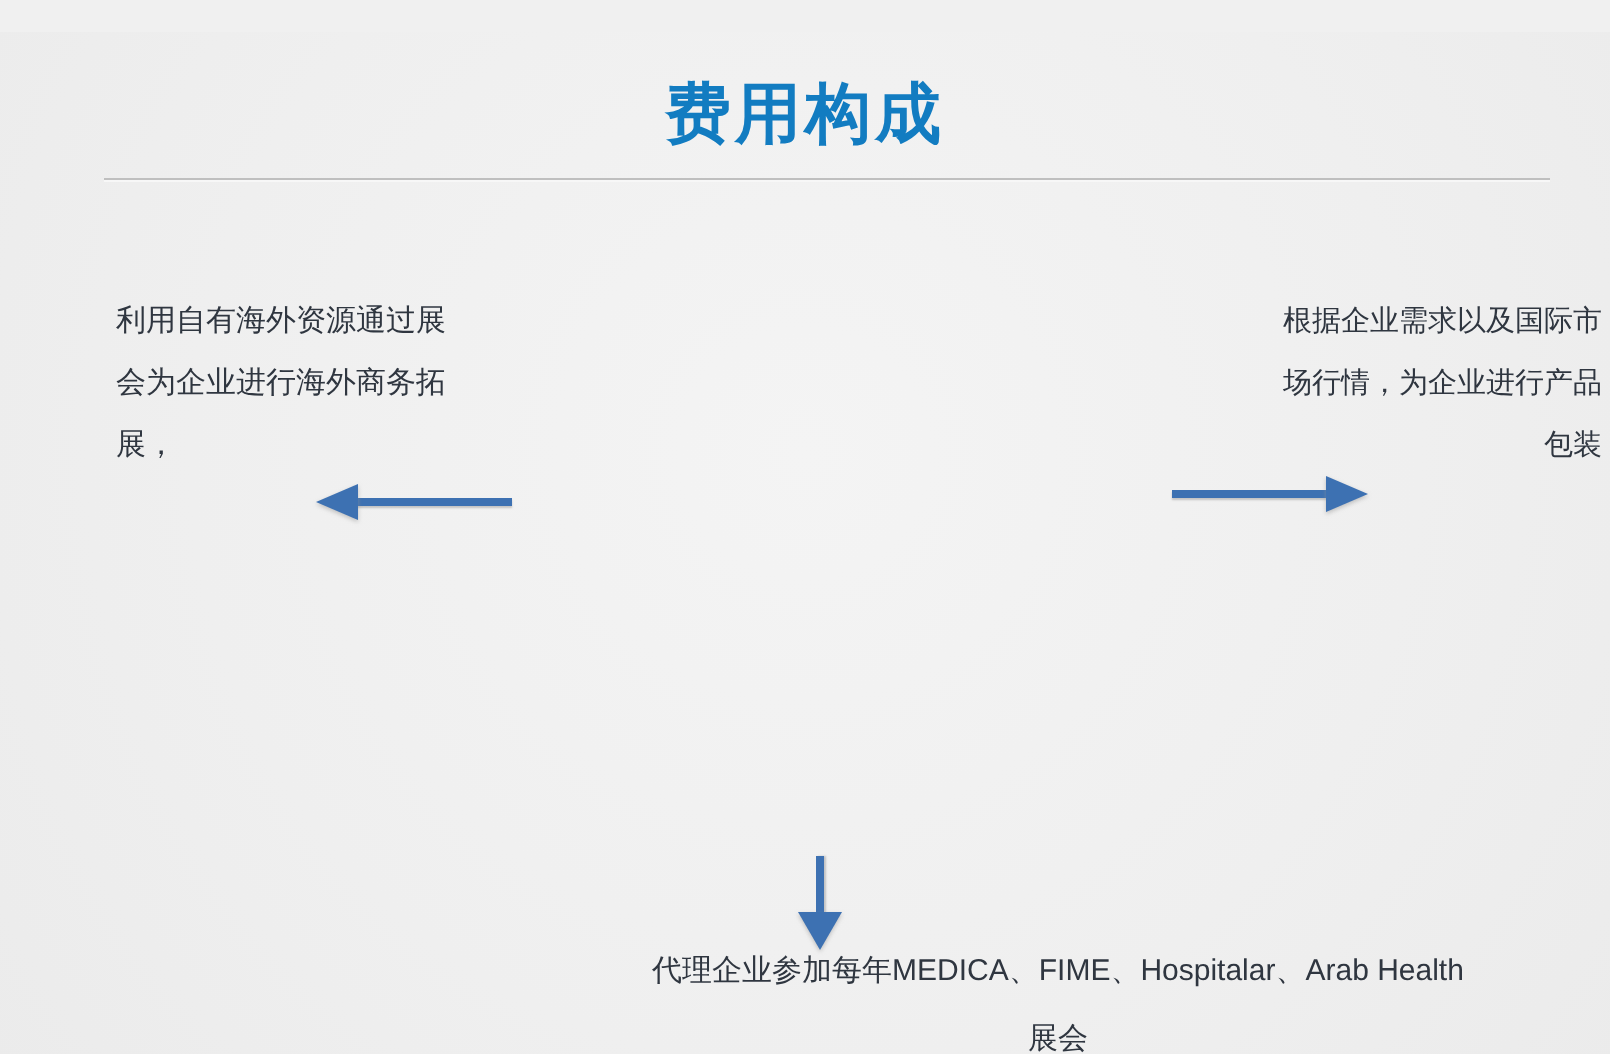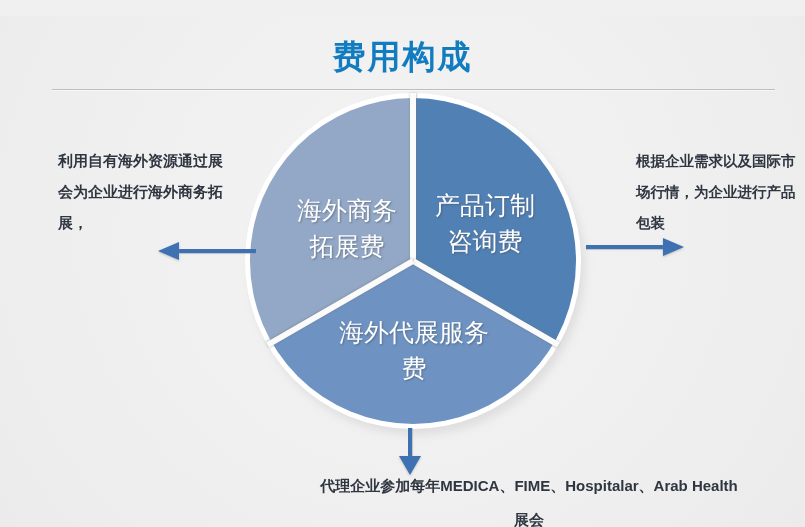--- a/index.html
+++ b/index.html
@@ -120,7 +120,7 @@
     font-family:"Liberation Serif", serif;
     font-size:15px;
     line-height:31px;
-    font-weight:bold;
+    font-weight:normal;
   }
   #callout-left   { left:58px;  top:130px; width:165px; text-align:left; }
   #callout-right  { left:636px; top:130px; width:165px; text-align:left;

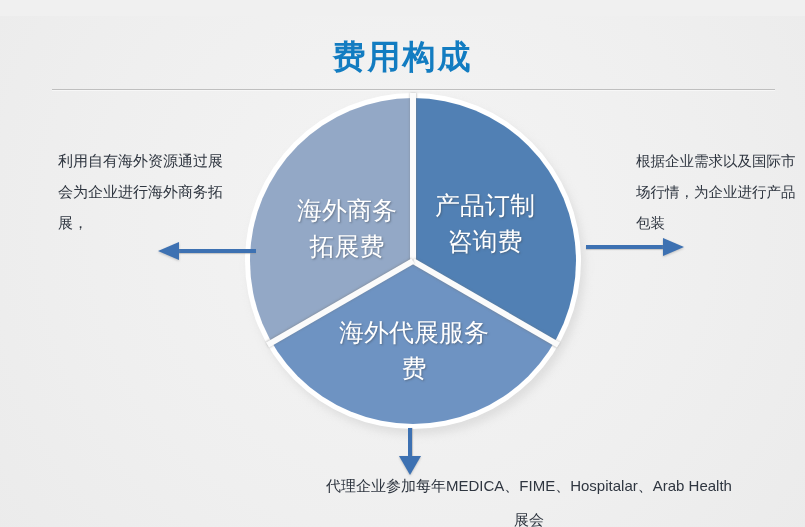--- a/index.html
+++ b/index.html
@@ -123,7 +123,7 @@
     font-weight:normal;
   }
   #callout-left   { left:58px;  top:130px; width:165px; text-align:left; }
-  #callout-right  { left:636px; top:130px; width:165px; text-align:left;
+  #callout-right  { left:636px; top:130px; width:165px; text-align:right;
                     font-family:"Liberation Sans", sans-serif; font-size:14.5px; }
   #callout-bottom { left:283px; top:453px; width:420px; text-align:center;
                     font-family:"Liberation Sans", sans-serif; font-size:15px; line-height:34px;margin-left:36px; }

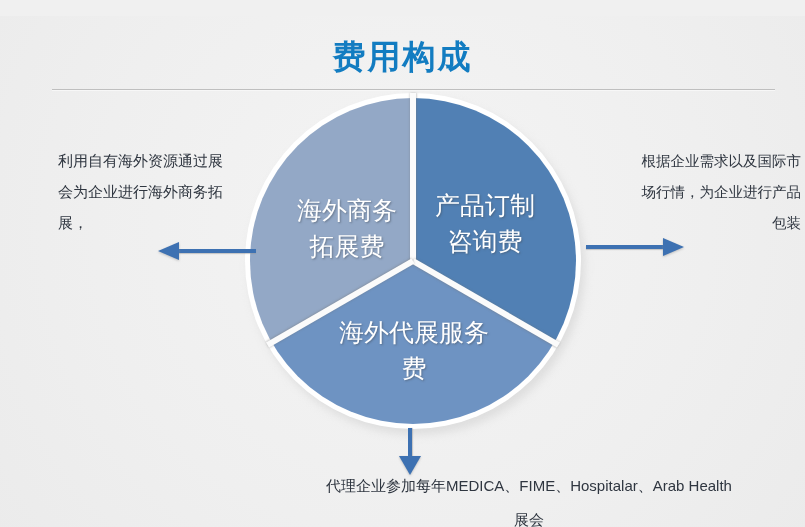--- a/index.html
+++ b/index.html
@@ -136,22 +136,6 @@
   <div id="title">费用构成</div>
   <div id="title-rule"></div>
 
-  <div id="pie-wrap">
-    <div id="pie-shadow"></div>
-    <div id="pie-ring"></div>
-
-    <div class="slice" id="slice-right"></div>
-    <div class="slice" id="slice-bottom"></div>
-    <div class="slice" id="slice-left"></div>
-
-    <div class="spoke" id="spoke-0"></div>
-    <div class="spoke" id="spoke-1"></div>
-    <div class="spoke" id="spoke-2"></div>
-
-    <div class="slice-label" id="label-left">海外商务拓展费</div>
-    <div class="slice-label" id="label-right">产品订制咨询费</div>
-    <div class="slice-label" id="label-bottom">海外代展服务费</div>
-  </div>
 
   <div class="arrow-line" id="arrow-left-line"></div>
   <div class="arrow-head" id="arrow-left-head"></div>

